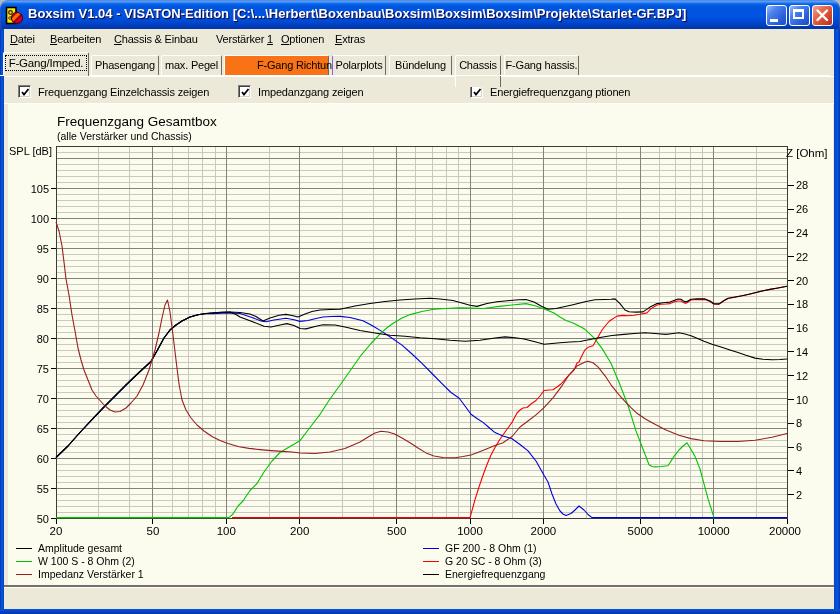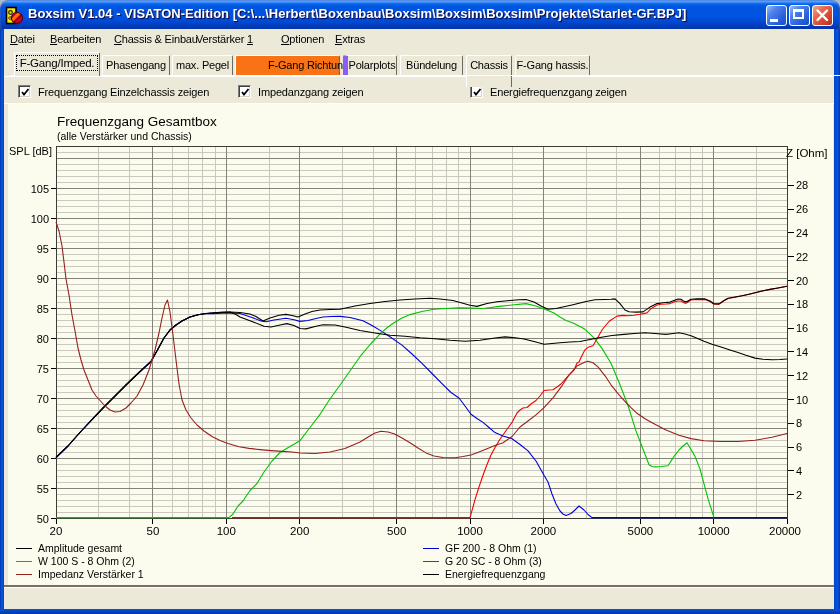--- a/index.html
+++ b/index.html
@@ -60,7 +60,7 @@
       <div style="position:absolute;left:6px;top:4px;font-size:11px;letter-spacing:-0.2px;white-space:nowrap;"><u>D</u>atei</div>
 <div style="position:absolute;left:46px;top:4px;font-size:11px;letter-spacing:-0.2px;white-space:nowrap;"><u>B</u>earbeiten</div>
 <div style="position:absolute;left:110px;top:4px;font-size:11px;letter-spacing:-0.2px;white-space:nowrap;"><u>C</u>hassis &amp; Einbau</div>
-<div style="position:absolute;left:192px;top:4px;font-size:11px;letter-spacing:-0.2px;white-space:nowrap;">Verstärker <u>1</u></div>
+<div style="position:absolute;left:212px;top:4px;font-size:11px;letter-spacing:-0.2px;white-space:nowrap;">Verstärker <u>1</u></div>
 <div style="position:absolute;left:277px;top:4px;font-size:11px;letter-spacing:-0.2px;white-space:nowrap;"><u>O</u>ptionen</div>
 <div style="position:absolute;left:331px;top:4px;font-size:11px;letter-spacing:-0.2px;white-space:nowrap;"><u>E</u>xtras</div>
 <div style="position:absolute;left:376px;top:20px;font-size:16px;letter-spacing:-0.2px;white-space:nowrap;"><u>H</u>ilfe</div>

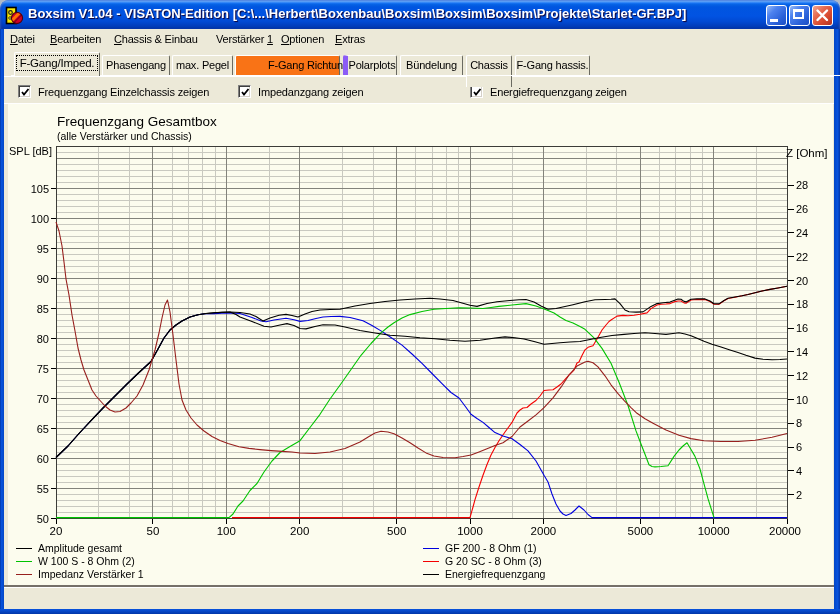--- a/index.html
+++ b/index.html
@@ -18,7 +18,7 @@
   .bmin,.bmax { background:linear-gradient(135deg,#9cbdf5 0%,#4d82ef 30%,#2a60d8 70%,#1c4ec4 100%); }
   .bclose { background:linear-gradient(135deg,#f0a692 0%,#e66a50 35%,#d8492e 65%,#b23322 100%); }
   .menubar { position:absolute; left:4px; top:29px; width:830px; height:19px; background:#ece9d8; }
-  .tabstrip { position:absolute; left:11px; top:48px; width:830px; height:28px; background:#ece9d8; }
+  .tabstrip { position:absolute; left:0; top:48px; width:830px; height:28px; background:#ece9d8; }
   .tabline { position:absolute; left:0px; top:27px; width:830px; height:1px; background:#fff; z-index:2; }
   .cbrow { position:absolute; left:4px; top:76px; width:830px; height:28px; background:#ece9d8;text-decoration:underline; }
   .chart { position:absolute; left:8px; top:104px; width:825px; height:481px; background:#fcfcee; }

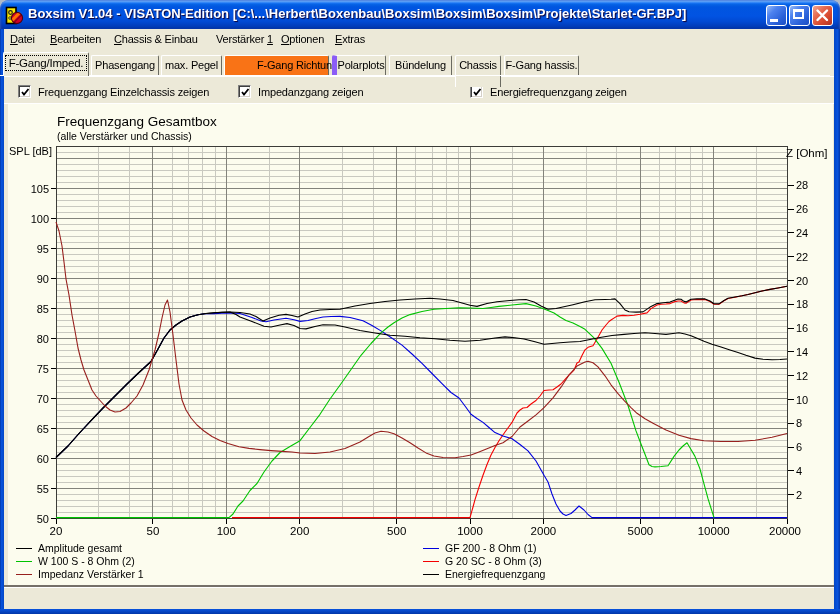--- a/index.html
+++ b/index.html
@@ -71,7 +71,7 @@
 <div style="position:absolute;left:91px;top:7px;width:68px;height:20px;background:#ece9d8;border-top:1px solid #fff;border-left:1px solid #fff;border-right:1px solid #6a6a61;border-radius:2px 2px 0 0;z-index:1;text-align:center;font-size:11px;letter-spacing:-0.2px;line-height:19px;white-space:nowrap;">Phasengang</div>
 <div style="position:absolute;left:161px;top:7px;width:61px;height:20px;background:#ece9d8;border-top:1px solid #fff;border-left:1px solid #fff;border-right:1px solid #6a6a61;border-radius:2px 2px 0 0;z-index:1;text-align:center;font-size:11px;letter-spacing:-0.2px;line-height:19px;white-space:nowrap;">max. Pegel</div>
 <div style="position:absolute;left:224px;top:7px;width:105px;height:20px;background:#f97316;border-top:1px solid #fff;border-left:1px solid #fff;border-right:1px solid #6a6a61;border-radius:2px 2px 0 0;z-index:1;text-align:center;font-size:11px;letter-spacing:-0.2px;line-height:19px;white-space:nowrap;padding-left:32px;">F-Gang Richtungen</div>
-<div style="position:absolute;left:332px;top:7px;width:54px;height:20px;background:#ece9d8;border-top:1px solid #fff;border-left:5px solid #8b5cf6;border-right:1px solid #6a6a61;border-radius:2px 2px 0 0;z-index:1;text-align:center;font-size:11px;letter-spacing:-0.2px;line-height:19px;white-space:nowrap;">Polarplots</div>
+<div style="position:absolute;left:332px;top:7px;width:54px;height:20px;background:#ece9d8;border-top:1px solid #fff;border-left:1px solid #8b5cf6;border-right:1px solid #6a6a61;border-radius:2px 2px 0 0;z-index:1;text-align:center;font-size:11px;letter-spacing:-0.2px;line-height:19px;white-space:nowrap;">Polarplots</div>
 <div style="position:absolute;left:389px;top:7px;width:63px;height:20px;background:#ece9d8;border-top:1px solid #fff;border-left:1px solid #fff;border-right:1px solid #6a6a61;border-radius:2px 2px 0 0;z-index:1;text-align:center;font-size:11px;letter-spacing:-0.2px;line-height:19px;white-space:nowrap;">Bündelung</div>
 <div style="position:absolute;left:455px;top:7px;width:46px;height:32px;background:#ece9d8;border-top:1px solid #fff;border-left:1px solid #fff;border-right:1px solid #6a6a61;border-radius:2px 2px 0 0;z-index:1;text-align:center;font-size:11px;letter-spacing:-0.2px;line-height:19px;white-space:nowrap;">Chassis</div>
 <div style="position:absolute;left:504px;top:7px;width:75px;height:20px;background:#ece9d8;border-top:1px solid #fff;border-left:1px solid #fff;border-right:1px solid #6a6a61;border-radius:2px 2px 0 0;z-index:1;text-align:center;font-size:11px;letter-spacing:-0.2px;line-height:19px;white-space:nowrap;">F-Gang hassis.</div>

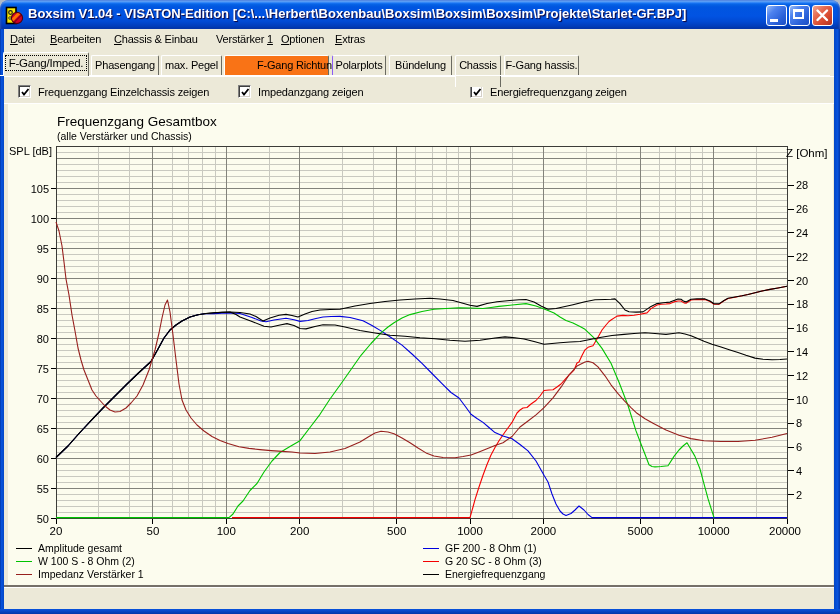--- a/index.html
+++ b/index.html
@@ -94,7 +94,7 @@
           <path d="M3,6 L5,8.5 L9.5,3" stroke="#000" stroke-width="1.8" fill="none"></path>
         </svg>
       </div>
-<div style="position:absolute;left:486px;top:8px;font-size:11px;letter-spacing:-0.15px;line-height:14px;color:#000;">Energiefrequenzgang zeigen</div>
+<div style="position:absolute;left:486px;top:8px;font-size:11px;letter-spacing:-0.15px;line-height:14px;color:#000;">Energiefrequenzgang ptionen</div>
   </div>
   <div class="chart"></div>
   <svg width="840" height="614" viewBox="0 0 840 614" style="position:absolute;left:0;top:0;" shape-rendering="crispEdges" font-family="Liberation Sans, sans-serif">

